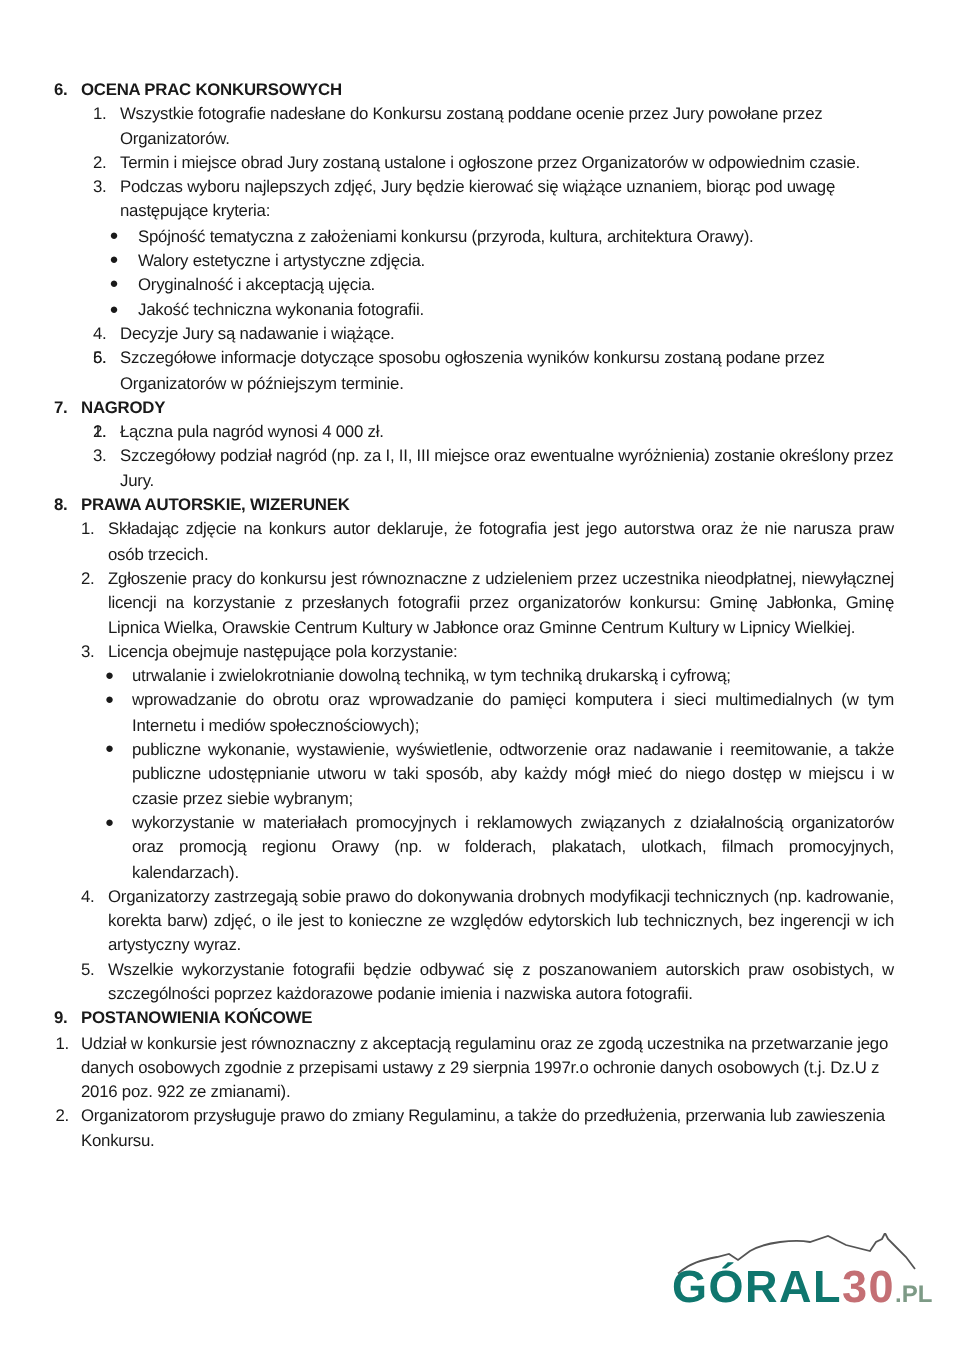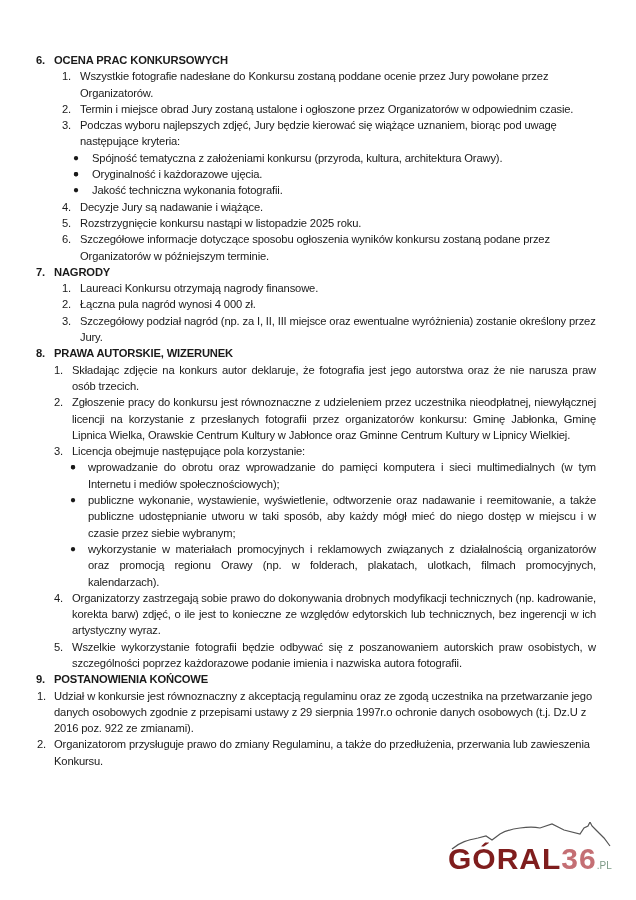--- a/index.html
+++ b/index.html
@@ -40,7 +40,7 @@
       <p class="item"><span class="num">2.</span><span>Termin i miejsce obrad Jury zostaną ustalone i ogłoszone przez Organizatorów w odpowiednim czasie.</span></p>
       <p class="item"><span class="num">3.</span><span>Podczas wyboru najlepszych zdjęć, Jury będzie kierować się wiążące uznaniem, biorąc pod uwagę następujące kryteria:</span></p>
       <p class="bul"><span class="dot">●</span><span>Spójność tematyczna z założeniami konkursu (przyroda, kultura, architektura Orawy).</span></p>
-      <p class="bul"><span class="dot">●</span></p>
+      <p class="bul"><span class="dot">●</span><span>Walory estetyczne i artystyczne zdjęcia.</span></p>
       <p class="bul"><span class="dot">●</span><span>Oryginalność i każdorazowe ujęcia.</span></p>
       <p class="bul"><span class="dot">●</span><span>Jakość techniczna wykonania fotografii.</span></p>
       <p class="item"><span class="num">4.</span><span>Decyzje Jury są nadawanie i wiążące.</span></p>

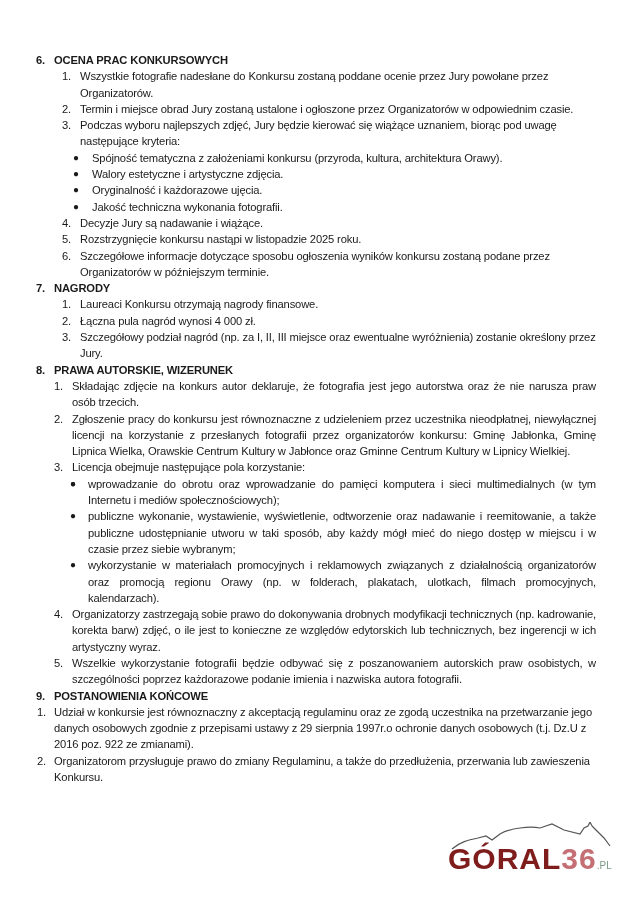--- a/index.html
+++ b/index.html
@@ -41,7 +41,7 @@
       <p class="item"><span class="num">3.</span><span>Podczas wyboru najlepszych zdjęć, Jury będzie kierować się wiążące uznaniem, biorąc pod uwagę następujące kryteria:</span></p>
       <p class="bul"><span class="dot">●</span><span>Spójność tematyczna z założeniami konkursu (przyroda, kultura, architektura Orawy).</span></p>
       <p class="bul"><span class="dot">●</span><span>Walory estetyczne i artystyczne zdjęcia.</span></p>
-      <p class="bul"><span class="dot">●</span><span>Oryginalność i każdorazowe ujęcia.</span></p>
+      <p class="bul"><span class="dot">●</span><span>Oryginalność i akceptacją ujęcia.</span></p>
       <p class="bul"><span class="dot">●</span><span>Jakość techniczna wykonania fotografii.</span></p>
       <p class="item"><span class="num">4.</span><span>Decyzje Jury są nadawanie i wiążące.</span></p>
       <p class="item"><span class="num">5.</span><span>Rozstrzygnięcie konkursu nastąpi w listopadzie 2025 roku.</span></p>

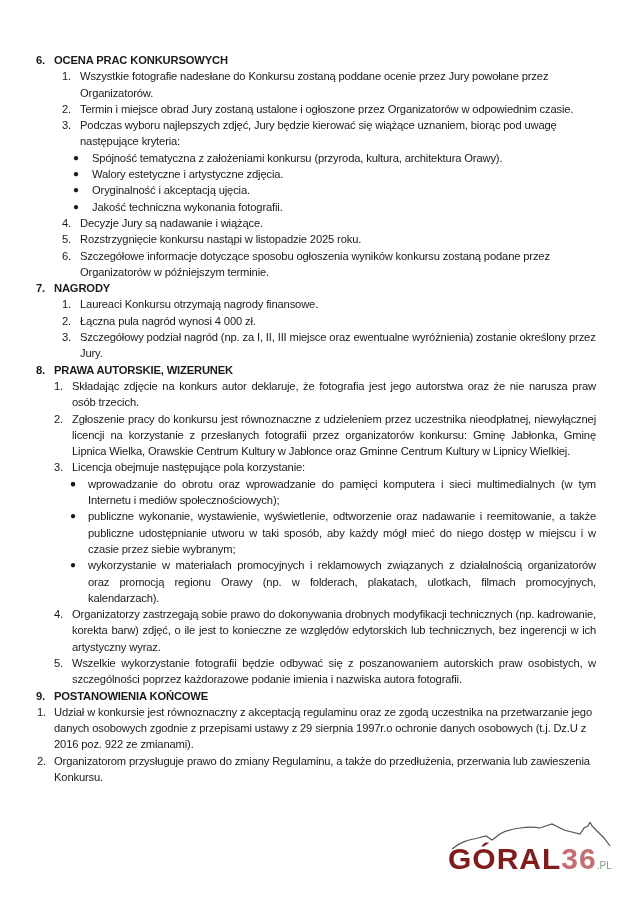--- a/index.html
+++ b/index.html
@@ -44,7 +44,7 @@
       <p class="bul"><span class="dot">●</span><span>Oryginalność i akceptacją ujęcia.</span></p>
       <p class="bul"><span class="dot">●</span><span>Jakość techniczna wykonania fotografii.</span></p>
       <p class="item"><span class="num">4.</span><span>Decyzje Jury są nadawanie i wiążące.</span></p>
-      <p class="item"><span class="num">5.</span><span>Rozstrzygnięcie konkursu nastąpi w listopadzie 2025 roku.</span></p>
+      <p class="item"><span class="num">5.</span></p>
       <p class="item"><span class="num">6.</span><span>Szczegółowe informacje dotyczące sposobu ogłoszenia wyników konkursu zostaną podane przez Organizatorów w późniejszym terminie.</span></p>
     </div>
 

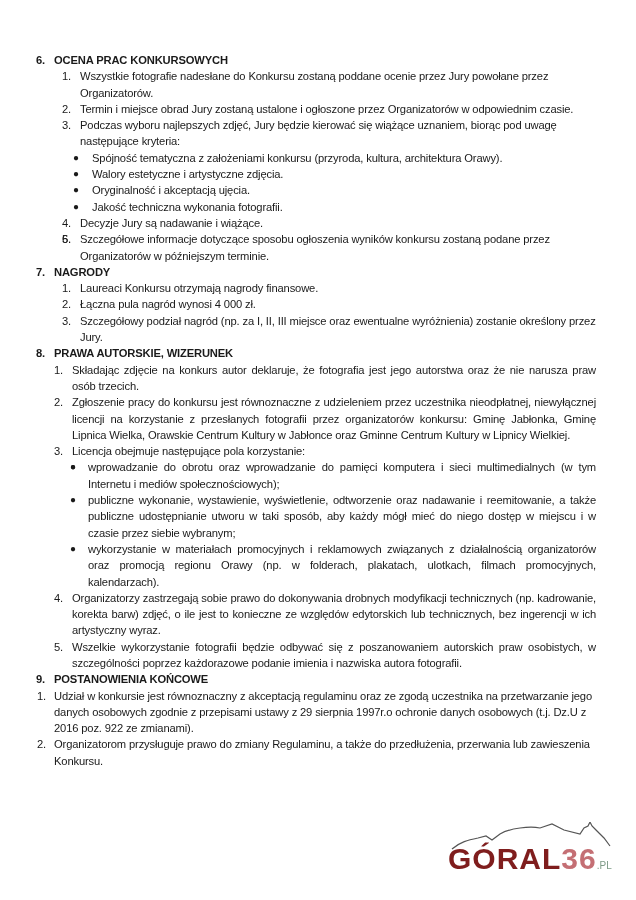--- a/index.html
+++ b/index.html
@@ -50,7 +50,7 @@
 
     <div class="s7">
       <p class="sec"><span class="num">7.</span><span>NAGRODY</span></p>
-      <p class="item"><span class="num">1.</span><span>Laureaci Konkursu otrzymają nagrody finansowe.</span></p>
+      <p class="item"><span class="num">1.</span></p>
       <p class="item"><span class="num">2.</span><span>Łączna pula nagród wynosi 4 000 zł.</span></p>
       <p class="item"><span class="num">3.</span><span>Szczegółowy podział nagród (np. za I, II, III miejsce oraz ewentualne wyróżnienia) zostanie określony przez Jury.</span></p>
     </div>

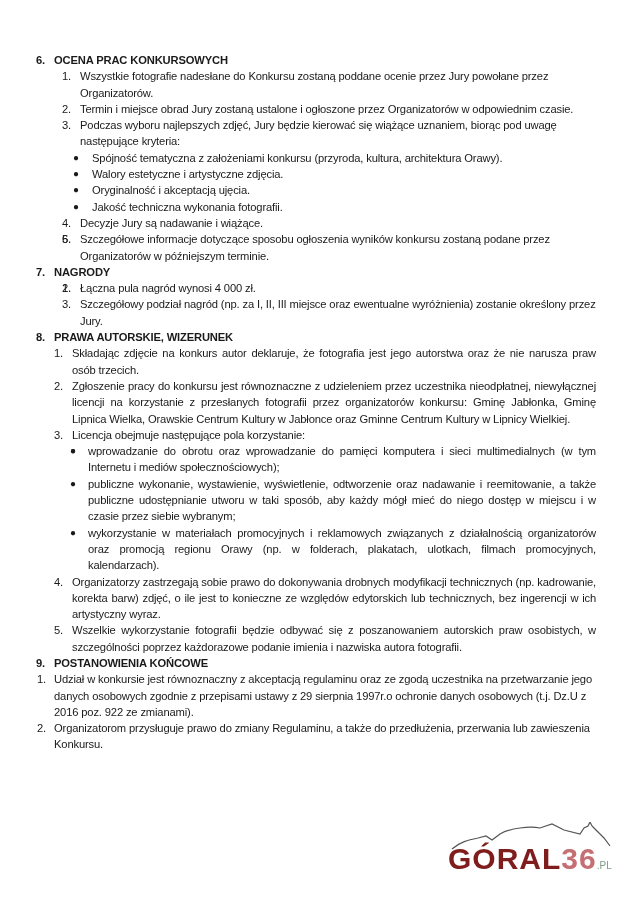--- a/index.html
+++ b/index.html
@@ -60,7 +60,7 @@
       <p class="item"><span class="num">1.</span><span>Składając zdjęcie na konkurs autor deklaruje, że fotografia jest jego autorstwa oraz że nie narusza praw osób trzecich.</span></p>
       <p class="item"><span class="num">2.</span><span>Zgłoszenie pracy do konkursu jest równoznaczne z udzieleniem przez uczestnika nieodpłatnej, niewyłącznej licencji na korzystanie z przesłanych fotografii przez organizatorów konkursu: Gminę Jabłonka, Gminę Lipnica Wielka, Orawskie Centrum Kultury w Jabłonce oraz Gminne Centrum Kultury w Lipnicy Wielkiej.</span></p>
       <p class="item"><span class="num">3.</span><span>Licencja obejmuje następujące pola korzystanie:</span></p>
-      <p class="bul"><span class="dot">●</span></p>
+      <p class="bul"><span class="dot">●</span><span>utrwalanie i zwielokrotnianie dowolną techniką, w tym techniką drukarską i cyfrową;</span></p>
       <p class="bul"><span class="dot">●</span><span>wprowadzanie do obrotu oraz wprowadzanie do pamięci komputera i sieci multimedialnych (w tym Internetu i mediów społecznościowych);</span></p>
       <p class="bul"><span class="dot">●</span><span>publiczne wykonanie, wystawienie, wyświetlenie, odtworzenie oraz nadawanie i reemitowanie, a także publiczne udostępnianie utworu w taki sposób, aby każdy mógł mieć do niego dostęp w miejscu i w czasie przez siebie wybranym;</span></p>
       <p class="bul"><span class="dot">●</span><span>wykorzystanie w materiałach promocyjnych i reklamowych związanych z działalnością organizatorów oraz promocją regionu Orawy (np. w folderach, plakatach, ulotkach, filmach promocyjnych, kalendarzach).</span></p>

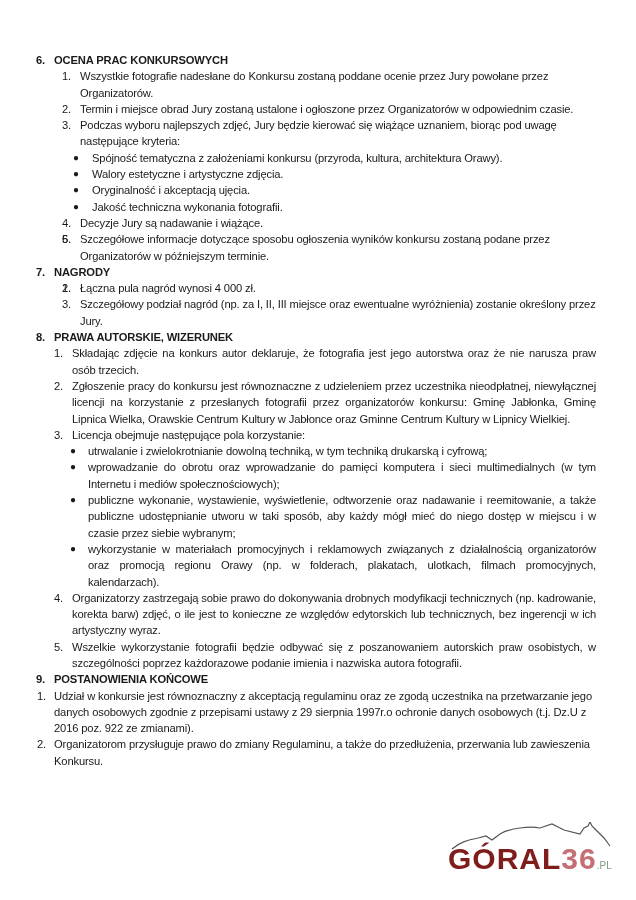--- a/index.html
+++ b/index.html
@@ -24,7 +24,7 @@
   .dot { font-size: 10px; }
   .logo { position: absolute; left: 440px; top: 822px; width: 196px; height: 70px; }
   .logo-text { position: absolute; left: 8px; top: 20px; font-family: "Liberation Sans", sans-serif; font-weight: bold; font-size: 30px; letter-spacing: 1px; }
-  .logo-main { color: #7f1d1d; }
+  .logo-main { color: #0f766e; }
   .logo-num { color: #c46f74; }
   .logo-tld { color: #7d9a86; font-size: 10px; font-weight: normal; letter-spacing: 0; }
 </style>

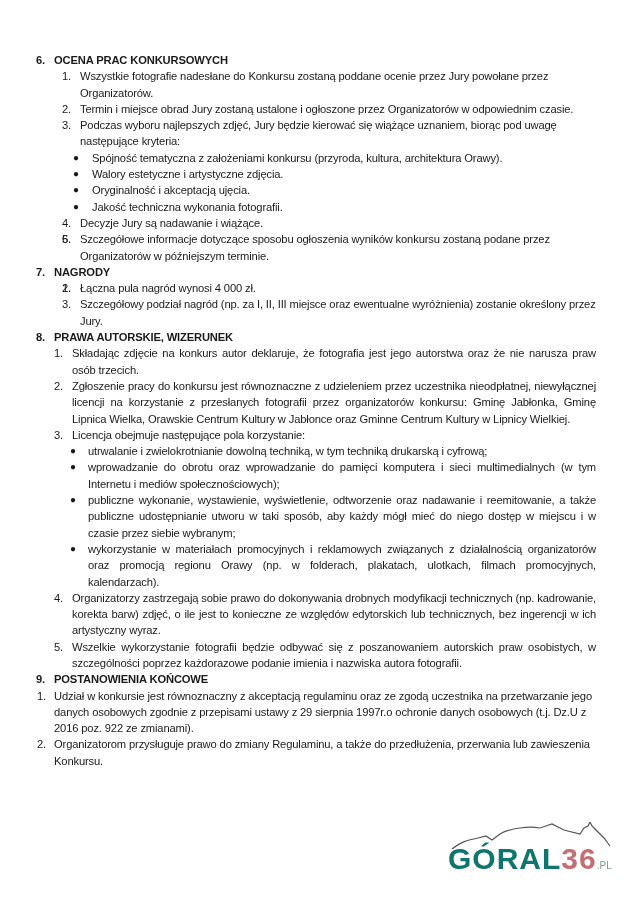--- a/index.html
+++ b/index.html
@@ -79,7 +79,7 @@
     <svg width="196" height="40" viewBox="0 0 196 40" style="position:absolute;left:0;top:0">
       <path d="M12 27 C20 20, 28 18, 38 16 L46 14 L52 18 L60 12 C70 6, 90 4, 100 6 L112 2 L124 8 L140 12 L144 6 L148 4 L150 0 L152 4 L156 8 L164 16 L170 24" fill="none" stroke="#555555" stroke-width="1.2"></path>
     </svg>
-    <div class="logo-text"><span class="logo-main">GÓRAL</span><span class="logo-num">36</span><span class="logo-tld">.PL</span></div>
+    <div class="logo-text"><span class="logo-main">GÓRAL</span><span class="logo-num">30</span><span class="logo-tld">.PL</span></div>
   </div>
 </div>
 

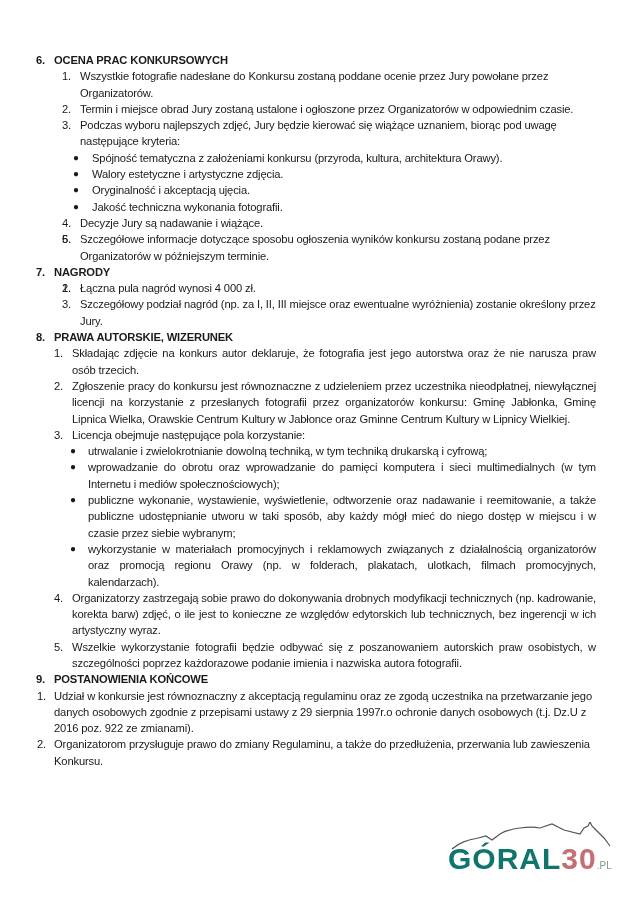--- a/index.html
+++ b/index.html
@@ -26,7 +26,7 @@
   .logo-text { position: absolute; left: 8px; top: 20px; font-family: "Liberation Sans", sans-serif; font-weight: bold; font-size: 30px; letter-spacing: 1px; }
   .logo-main { color: #0f766e; }
   .logo-num { color: #c46f74; }
-  .logo-tld { color: #7d9a86; font-size: 10px; font-weight: normal; letter-spacing: 0; }
+  .logo-tld { color: #7d9a86; font-size: 16px; font-weight: bold; letter-spacing: 0; }
 </style>
 </head>
 <body>

